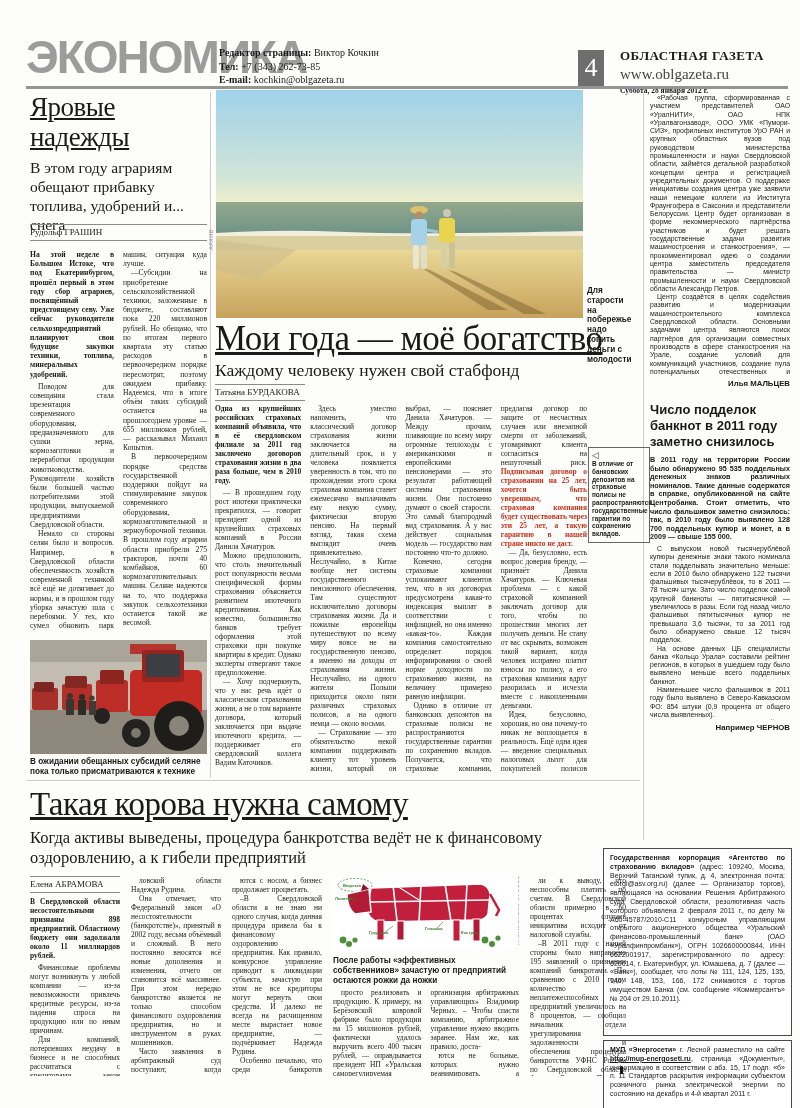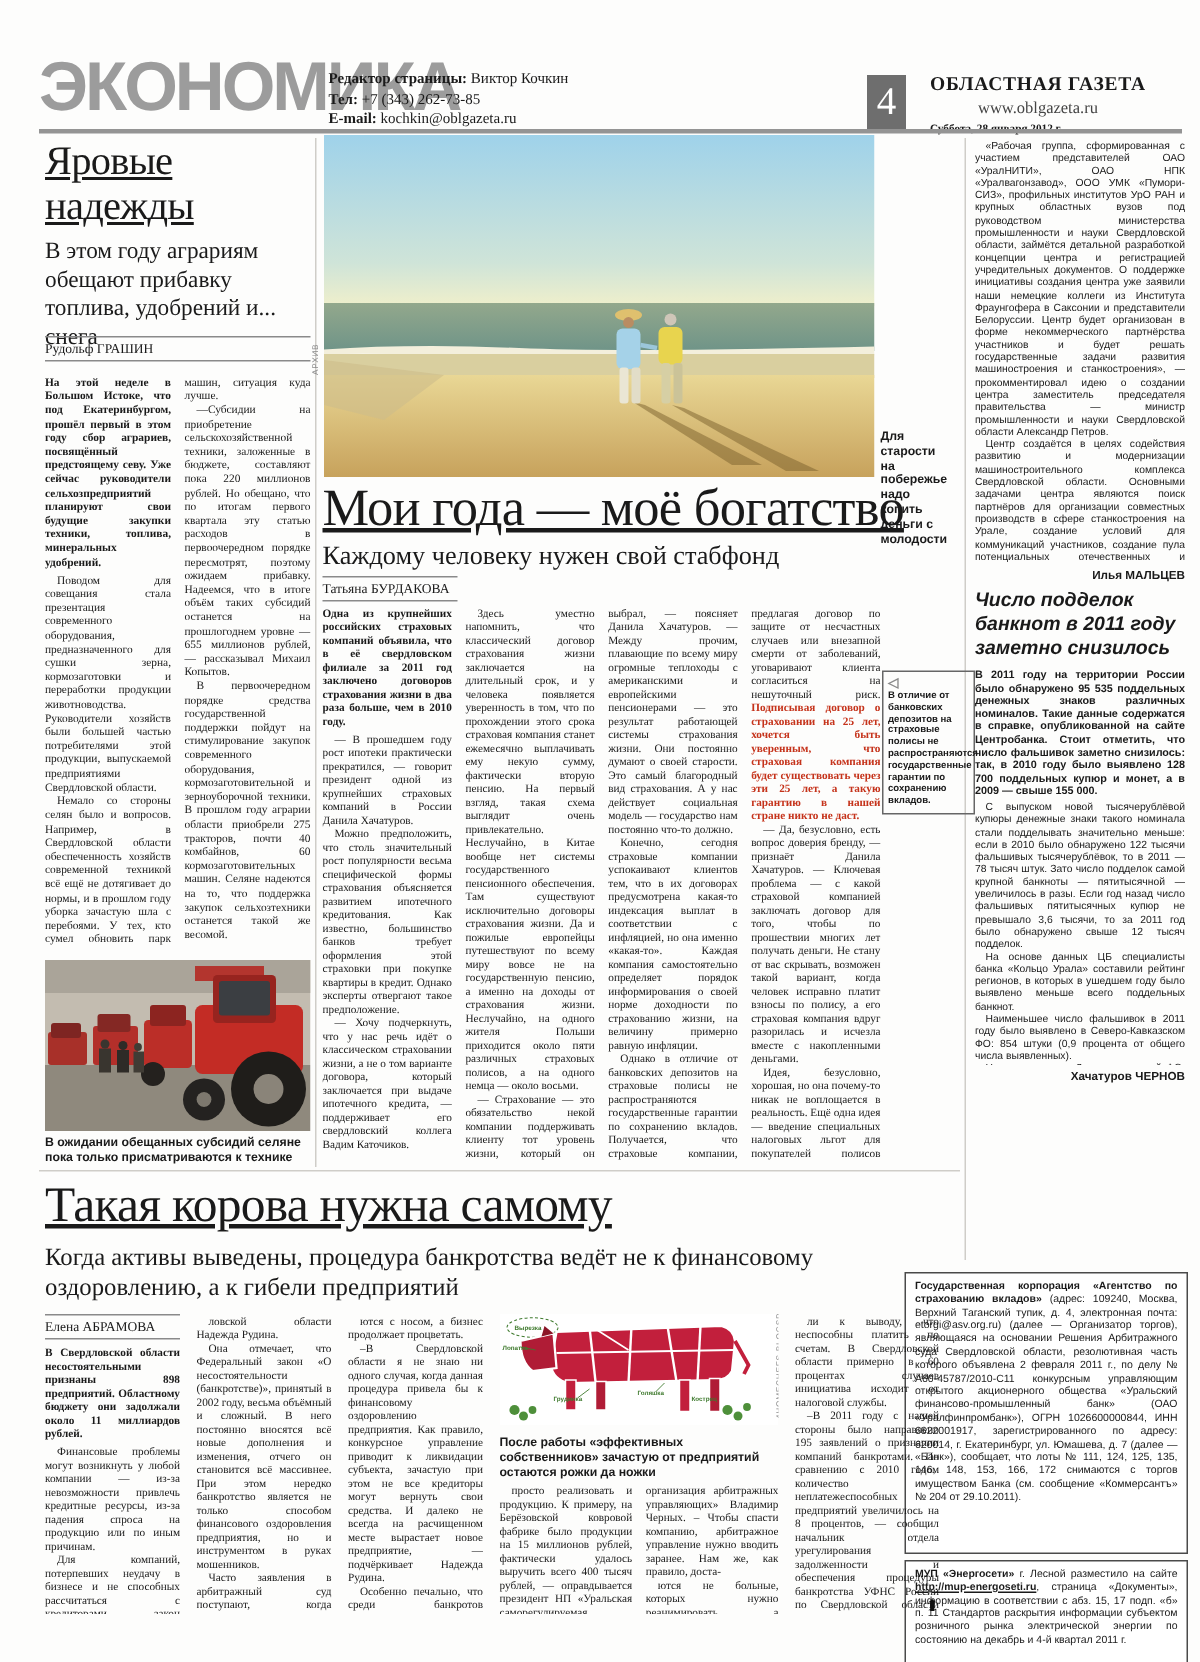--- a/index.html
+++ b/index.html
@@ -14,7 +14,7 @@
   .pagebox{width:26px;height:36px;background:#6e6e6e;color:#fff;text-align:center;
            font-size:26px;line-height:36px;}
   .paper-name{font-size:13px;font-weight:bold;letter-spacing:.5px;}
-  .paper-site{font-size:11px;color:#444;margin-top:2px;margin-left:32px;}
+  .paper-site{font-size:15px;color:#444;margin-top:2px;}
   .paper-date{font-size:7.5px;font-weight:bold;margin-top:3px;}
   .header-rule{height:3px;background:#949494;}
   .vline{width:1px;background:#cfcdc8;}

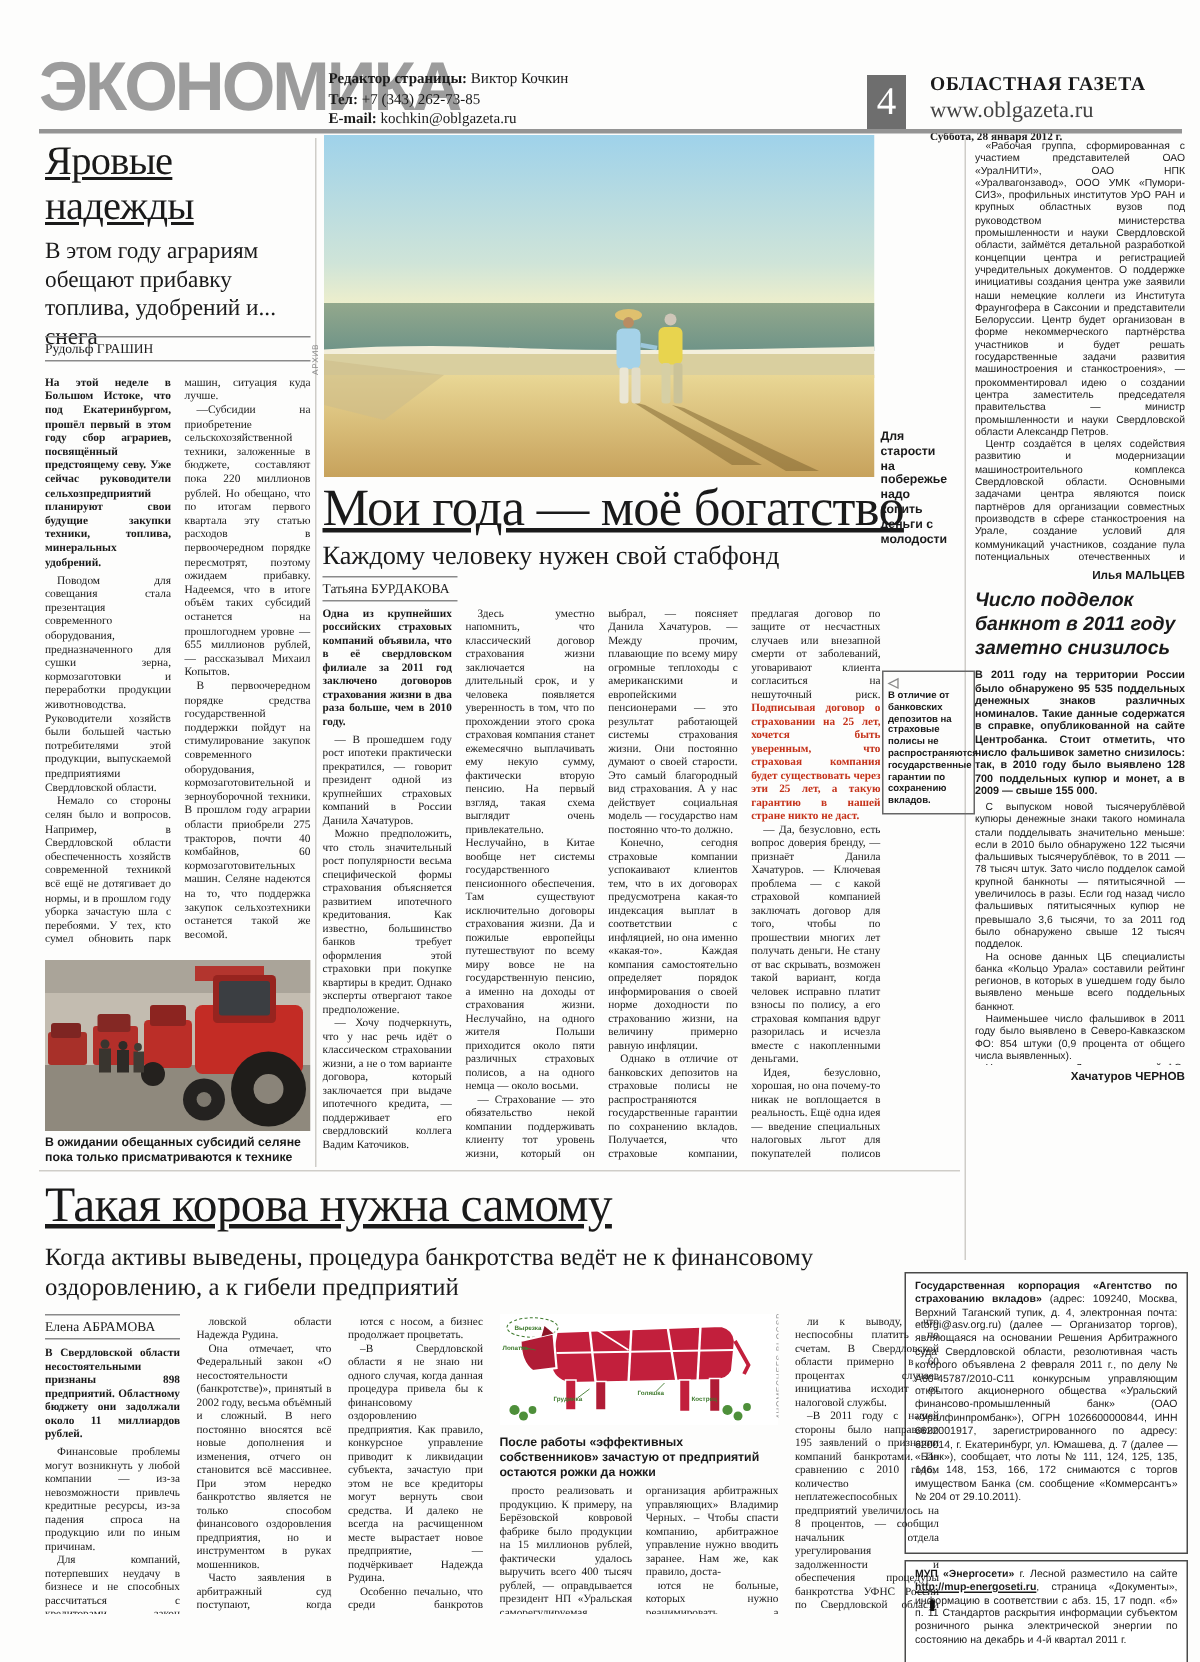--- a/index.html
+++ b/index.html
@@ -205,7 +205,7 @@
     </div>
   <div class="rc-author" style="margin-top:3px;">Илья МАЛЬЦЕВ</div>
 
-  <div class="rc-h2" style="margin-top:4px;font-style:italic;">Число подделок  банкнот в 2011 году заметно снизилось</div>
+  <div class="rc-h2" style="margin-top:14px;">Число подделок  банкнот в 2011 году заметно снизилось</div>
   <div class="rc-lead" style="margin-top:6px;">В 2011 году на территории России было обнаружено 95 535 поддельных денежных знаков различных номиналов. Такие данные содержатся в справке, опубликованной на сайте Центробанка. Стоит отметить, что число фальшивок заметно снизилось: так, в 2010 году было выявлено 128 700 поддельных купюр и монет, а в 2009 — свыше 155 000.</div>
   <div class="rc-body" style="margin-top:3px;max-height:175px;">
       <p class="para">С выпуском новой тысячерублёвой купюры денежные знаки такого номинала стали подделывать значительно меньше: если в 2010 было обнаружено 122 тысячи фальшивых тысячерублёвок, то в 2011 — 78 тысяч штук. Зато число подделок самой крупной банкноты — пятитысячной — увеличилось в разы. Если год назад число фальшивых пятитысячных купюр не превышало 3,6 тысячи, то за 2011 год было обнаружено свыше 12 тысяч подделок.</p>

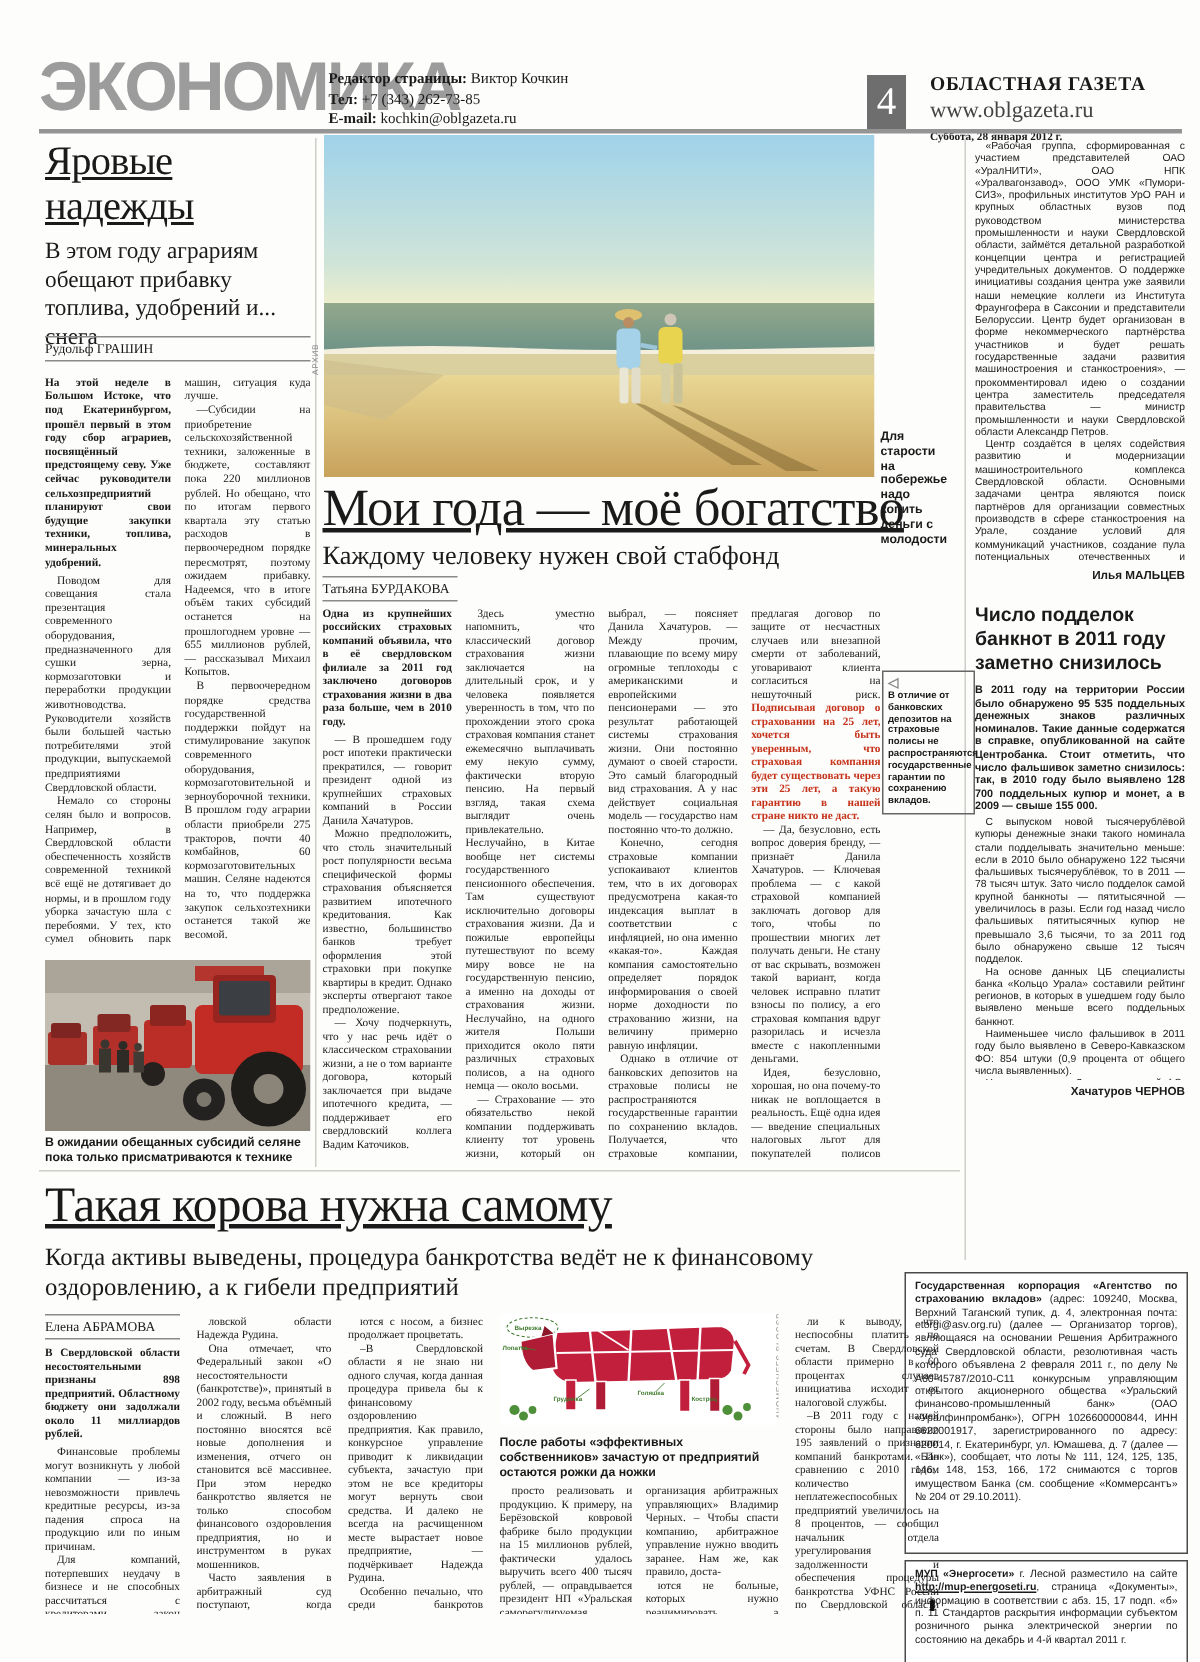--- a/index.html
+++ b/index.html
@@ -213,7 +213,7 @@
       <p class="para">Наименьшее число фальшивок в 2011 году было выявлено в Северо-Кавказском ФО: 854 штуки (0,9 процента от общего числа выявленных).</p>
       <p class="para">На втором месте Дальневосточный ФО. В этом регионе число обнаруженных поддельных банкнот составило 1159 штук (1,2 процента).</p>
     </div>
-  <div class="rc-author" style="margin-top:3px;">Хачатуров ЧЕРНОВ</div>
+  <div class="rc-author" style="margin-top:3px;">Например ЧЕРНОВ</div>
 </div>
 
 <div class="abs notice" style="left:603px;top:848px;width:175px;height:176px;">

